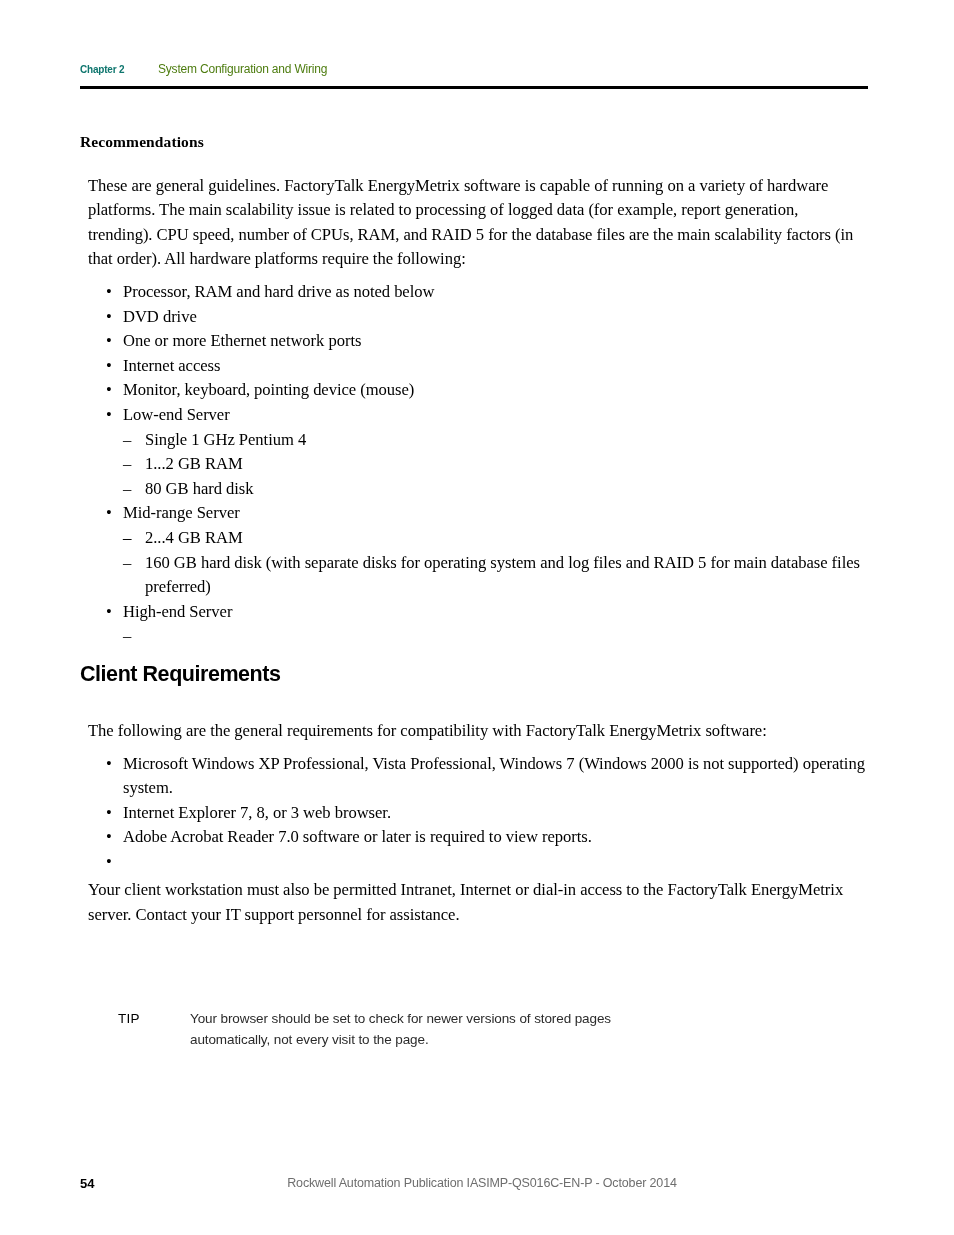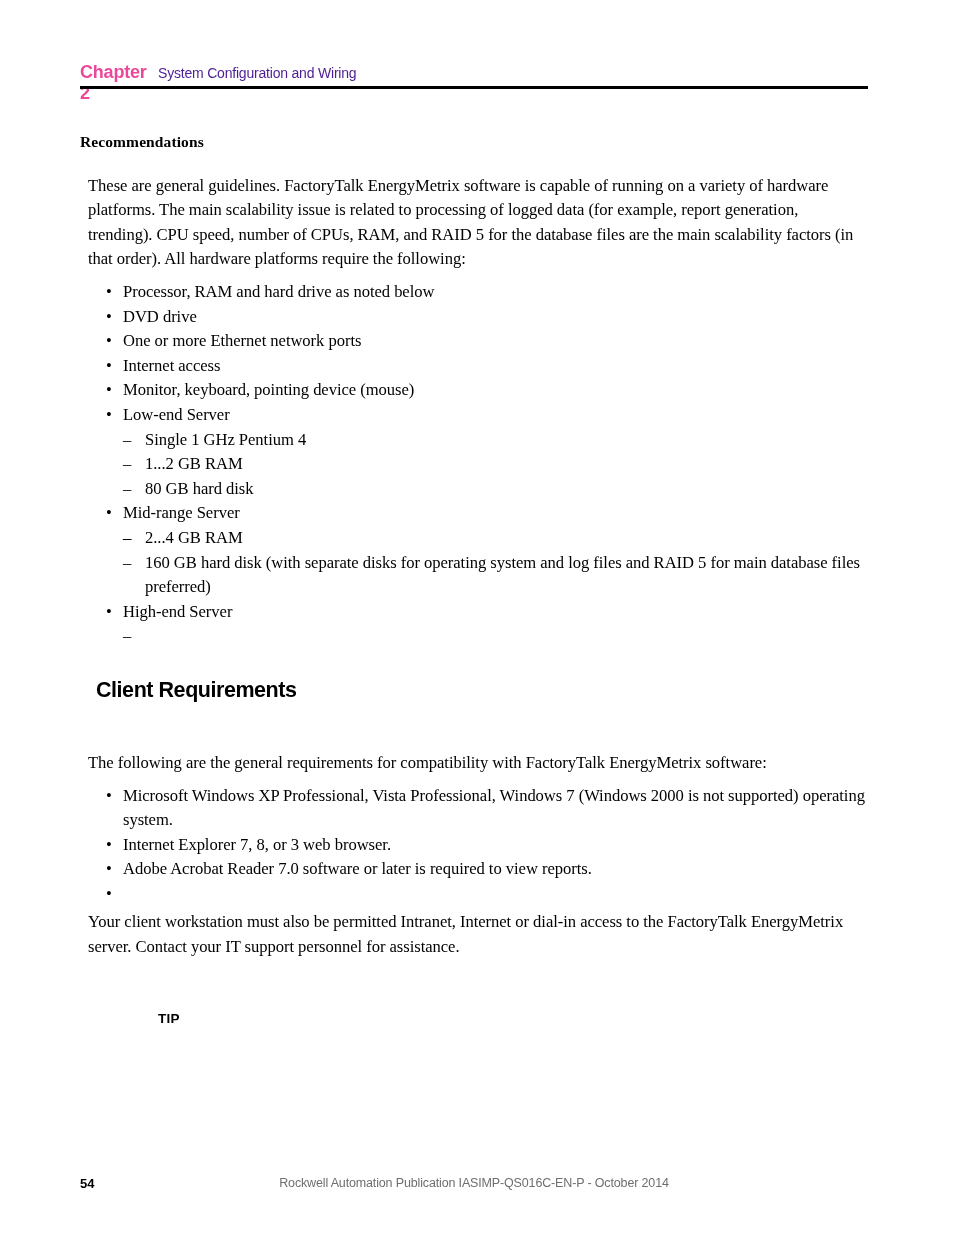--- a/index.html
+++ b/index.html
@@ -36,8 +36,8 @@
   .header-chapter {
     font-family: "Liberation Sans", "DejaVu Sans", sans-serif;
     font-weight: bold;
-    font-size: 18px;
-    color: #ec4899;
+    font-size: 10px;
+    color: #0f766e;
     letter-spacing: -0.2px;
     width: 78px;
     flex: none;

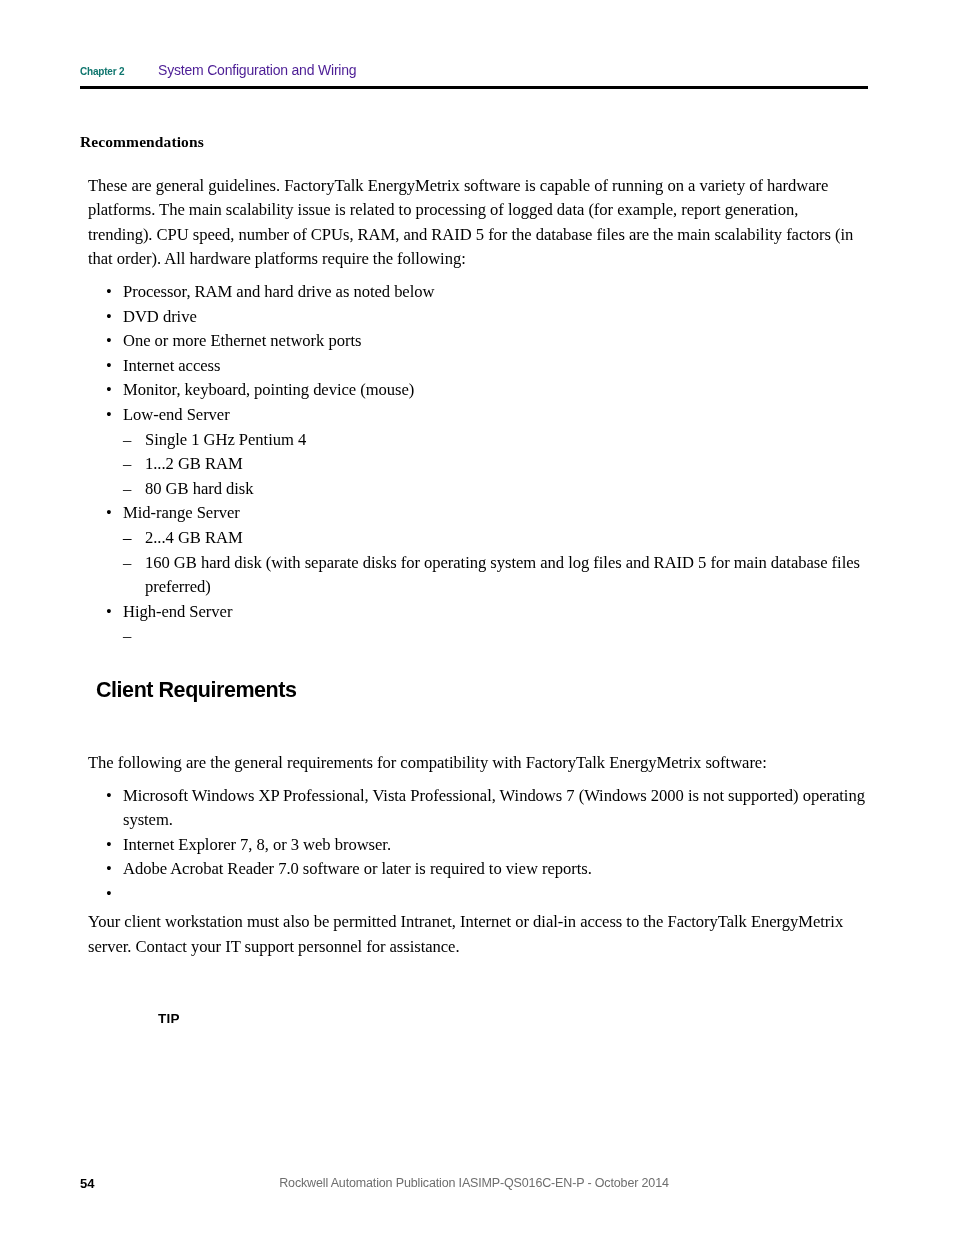--- a/index.html
+++ b/index.html
@@ -44,8 +44,8 @@
   }
   .header-title {
     font-family: "Liberation Sans", "DejaVu Sans", sans-serif;
-    font-size: 14px;
-    color: #4c1d95;
+    font-size: 12px;
+    color: #4d7c0f;
     letter-spacing: -0.2px;
   }
   .header-rule {

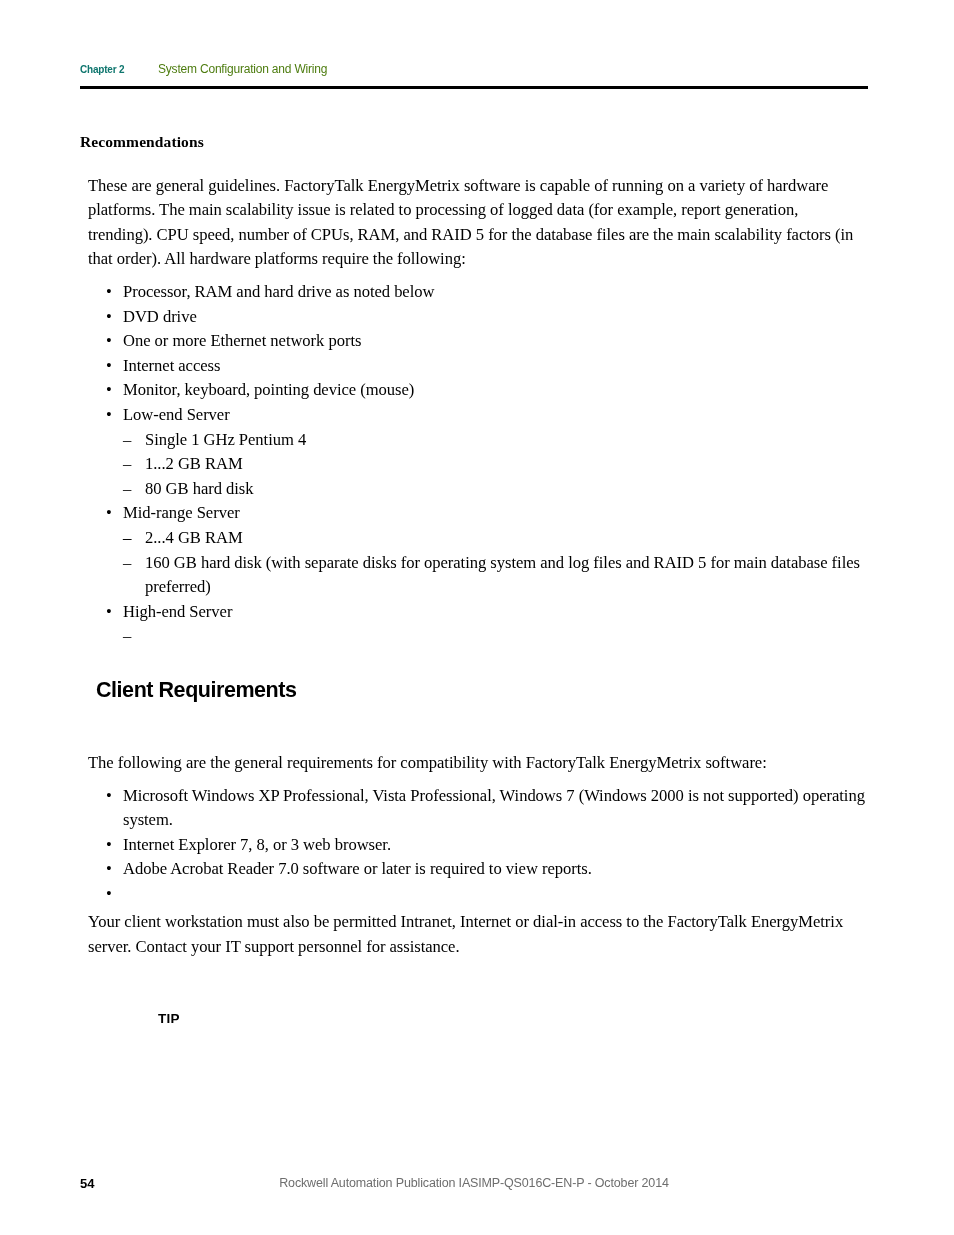--- a/index.html
+++ b/index.html
@@ -136,7 +136,7 @@
     font-weight: bold;
     font-size: 21.5px;
     letter-spacing: -0.45px;
-    margin: 16px;
+    margin: 0;
     padding: 0;
     line-height: 1.15;
   }

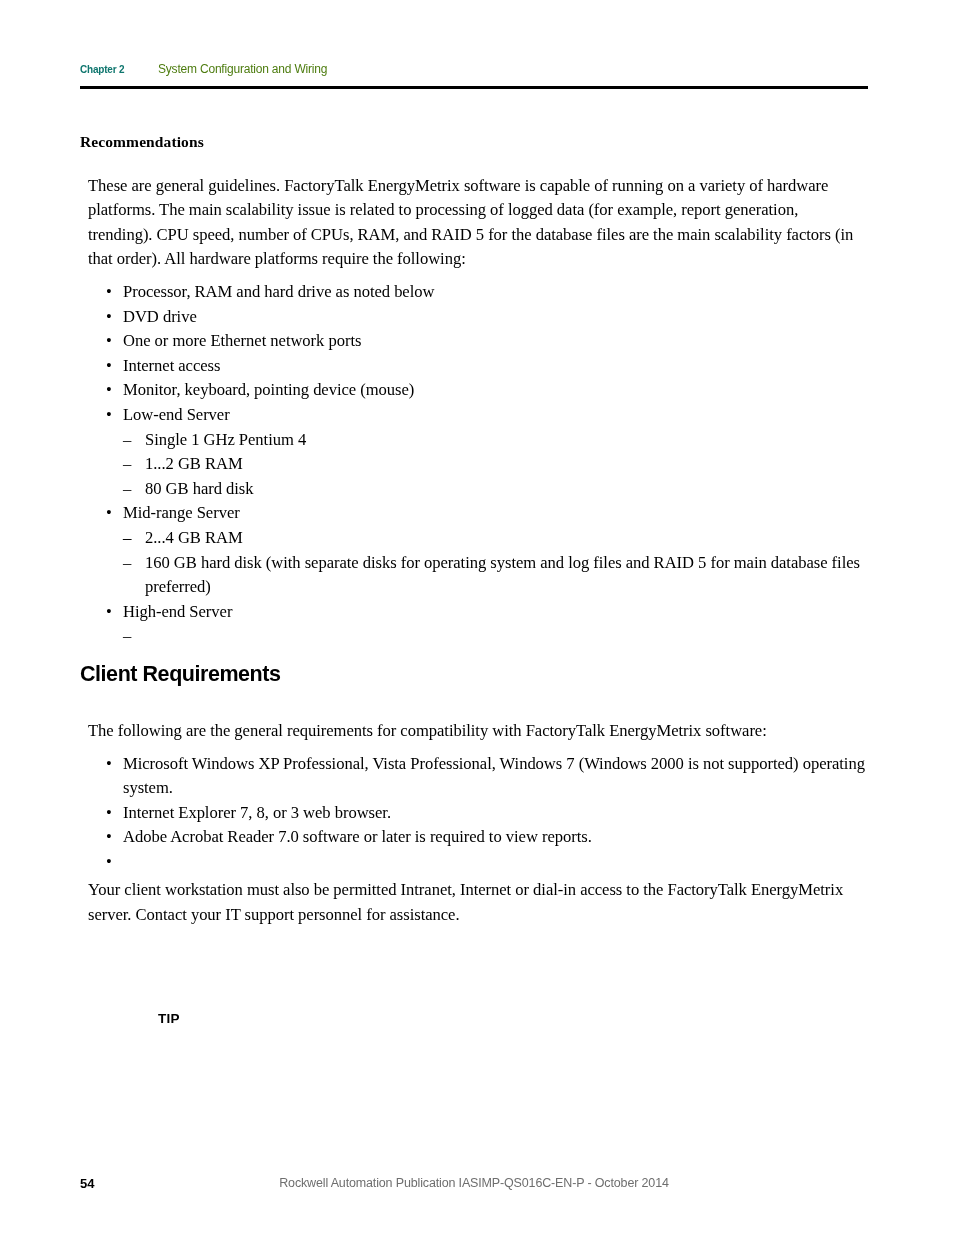--- a/index.html
+++ b/index.html
@@ -152,13 +152,12 @@
     font-family: "Liberation Sans", "DejaVu Sans", sans-serif;
   }
   .tip-label {
-    font-weight: bold;
+    font-weight: normal;
     font-size: 13.5px;
     letter-spacing: 0.2px;
     width: 72px;
     flex: none;
     line-height: 21px;
-    margin-left: 40px;
   }
   .tip-body {
     font-size: 13.5px;

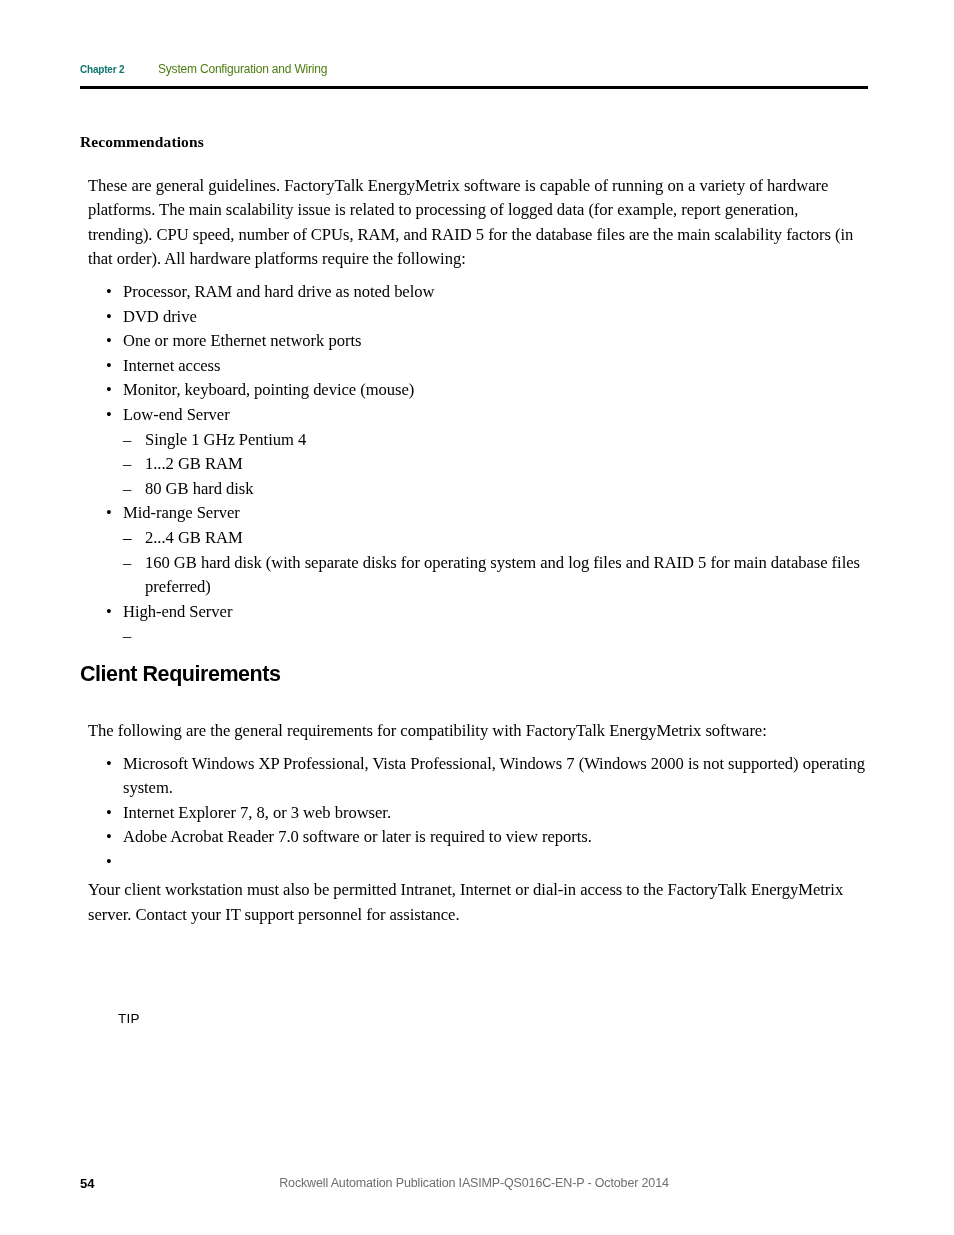--- a/index.html
+++ b/index.html
@@ -318,6 +318,7 @@
 
   <div class="tip">
     <span class="tip-label">TIP</span>
+    <span class="tip-body">Your browser should be set to check for newer versions of stored pages automatically, not every visit to the page.</span>
   </div>
 
   <div class="footer">

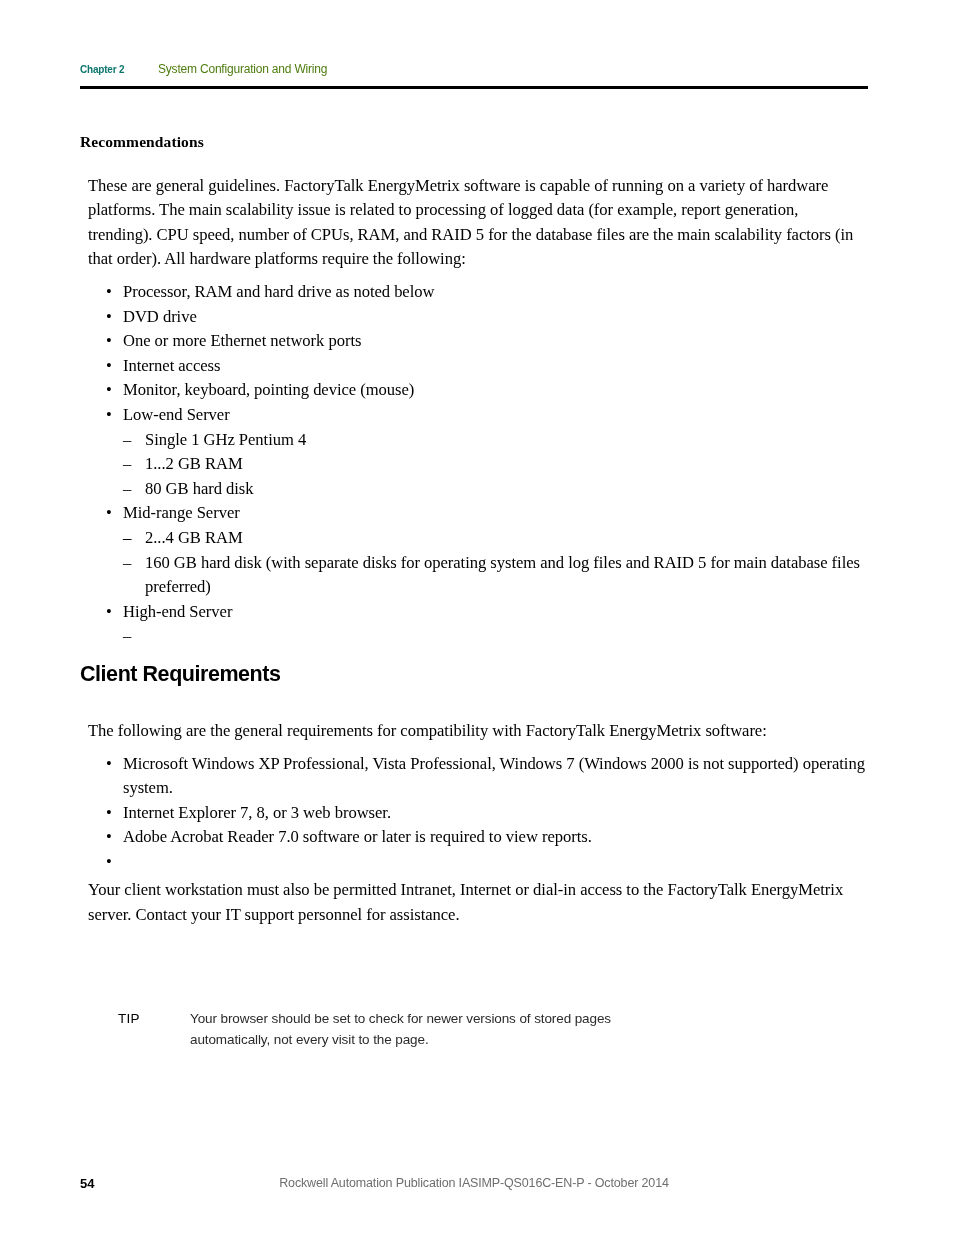--- a/index.html
+++ b/index.html
@@ -185,7 +185,7 @@
   }
   .footer-pub {
     position: absolute;
-    left: 0;
+    left: 8px;
     top: 0;
     width: 788px;
     text-align: center;

